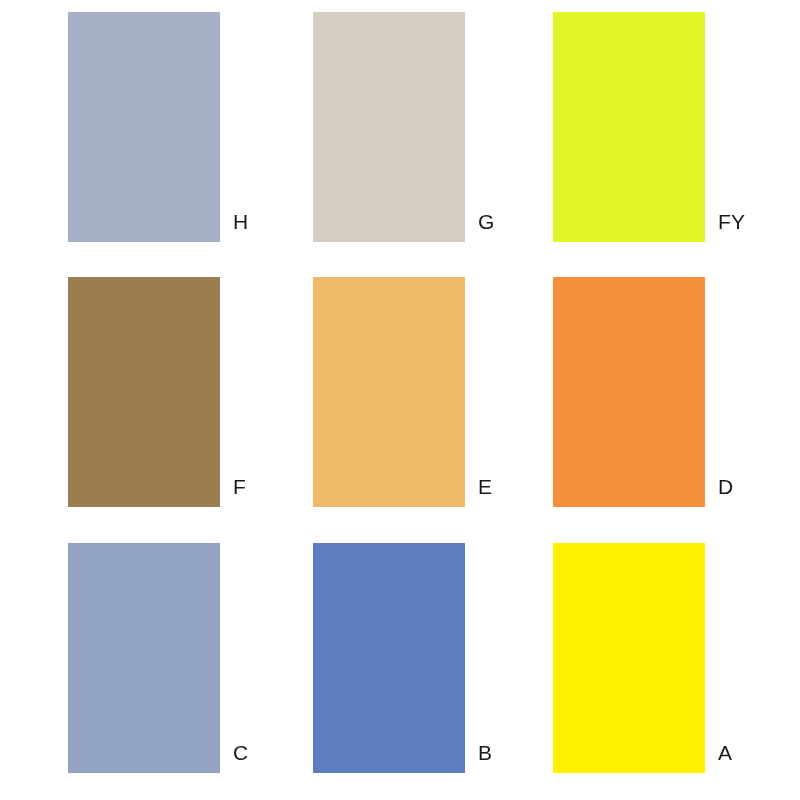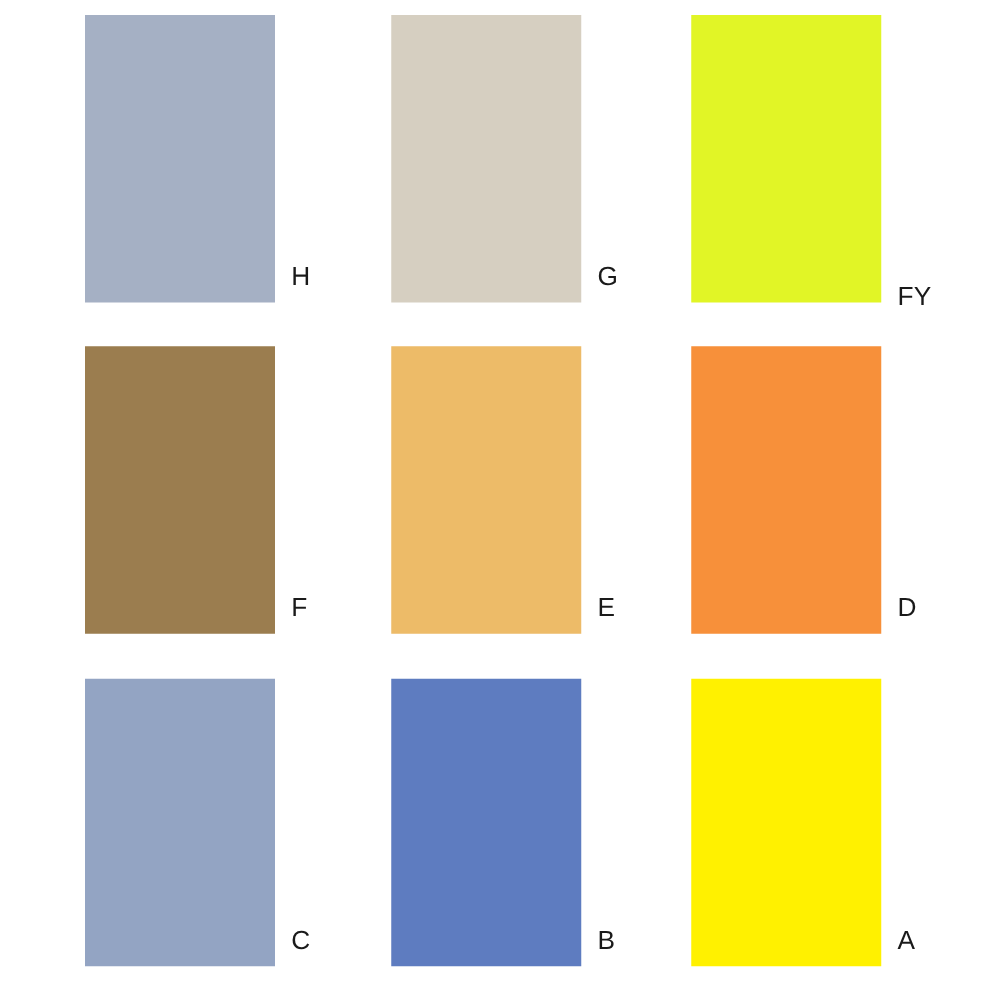--- a/index.html
+++ b/index.html
@@ -79,7 +79,7 @@
 
   <div class="swatch-cell col-2 row-0">
     <div class="swatch-chip chip-w chip-h" style="background: rgb(225, 245, 38);"></div>
-    <div class="swatch-label" style="color: rgb(26, 26, 26); left: 165px; top: 199px; margin-top: 16px;">FY</div>
+    <div class="swatch-label" style="color: rgb(26, 26, 26); left: 165px; top: 199px;">FY</div>
   </div>
 
   <div class="swatch-cell col-0 row-1">

